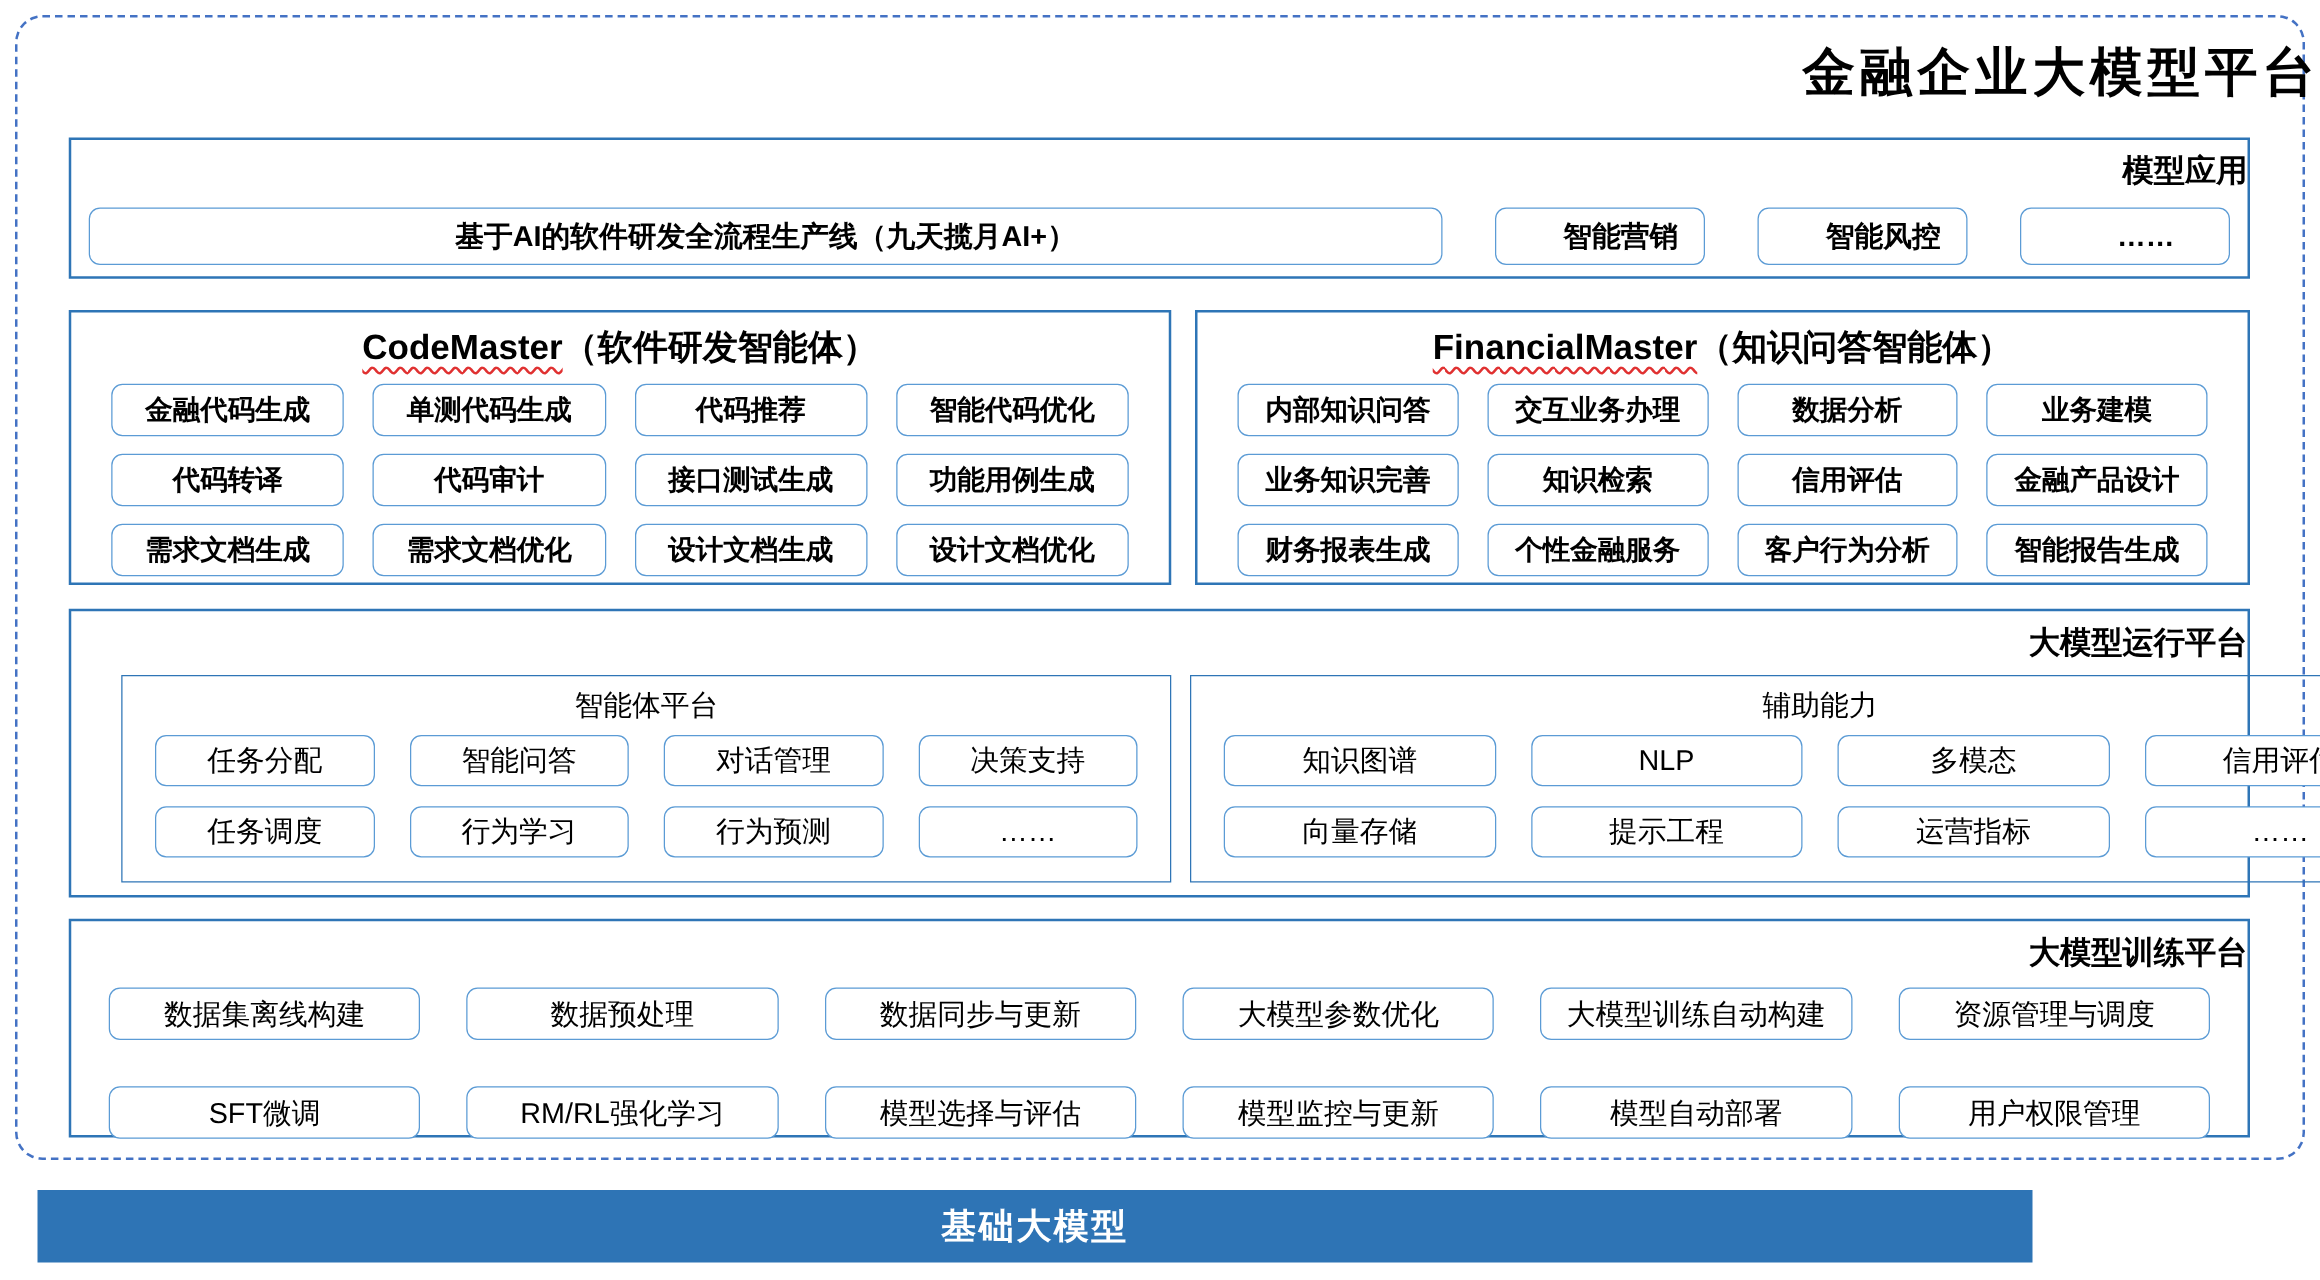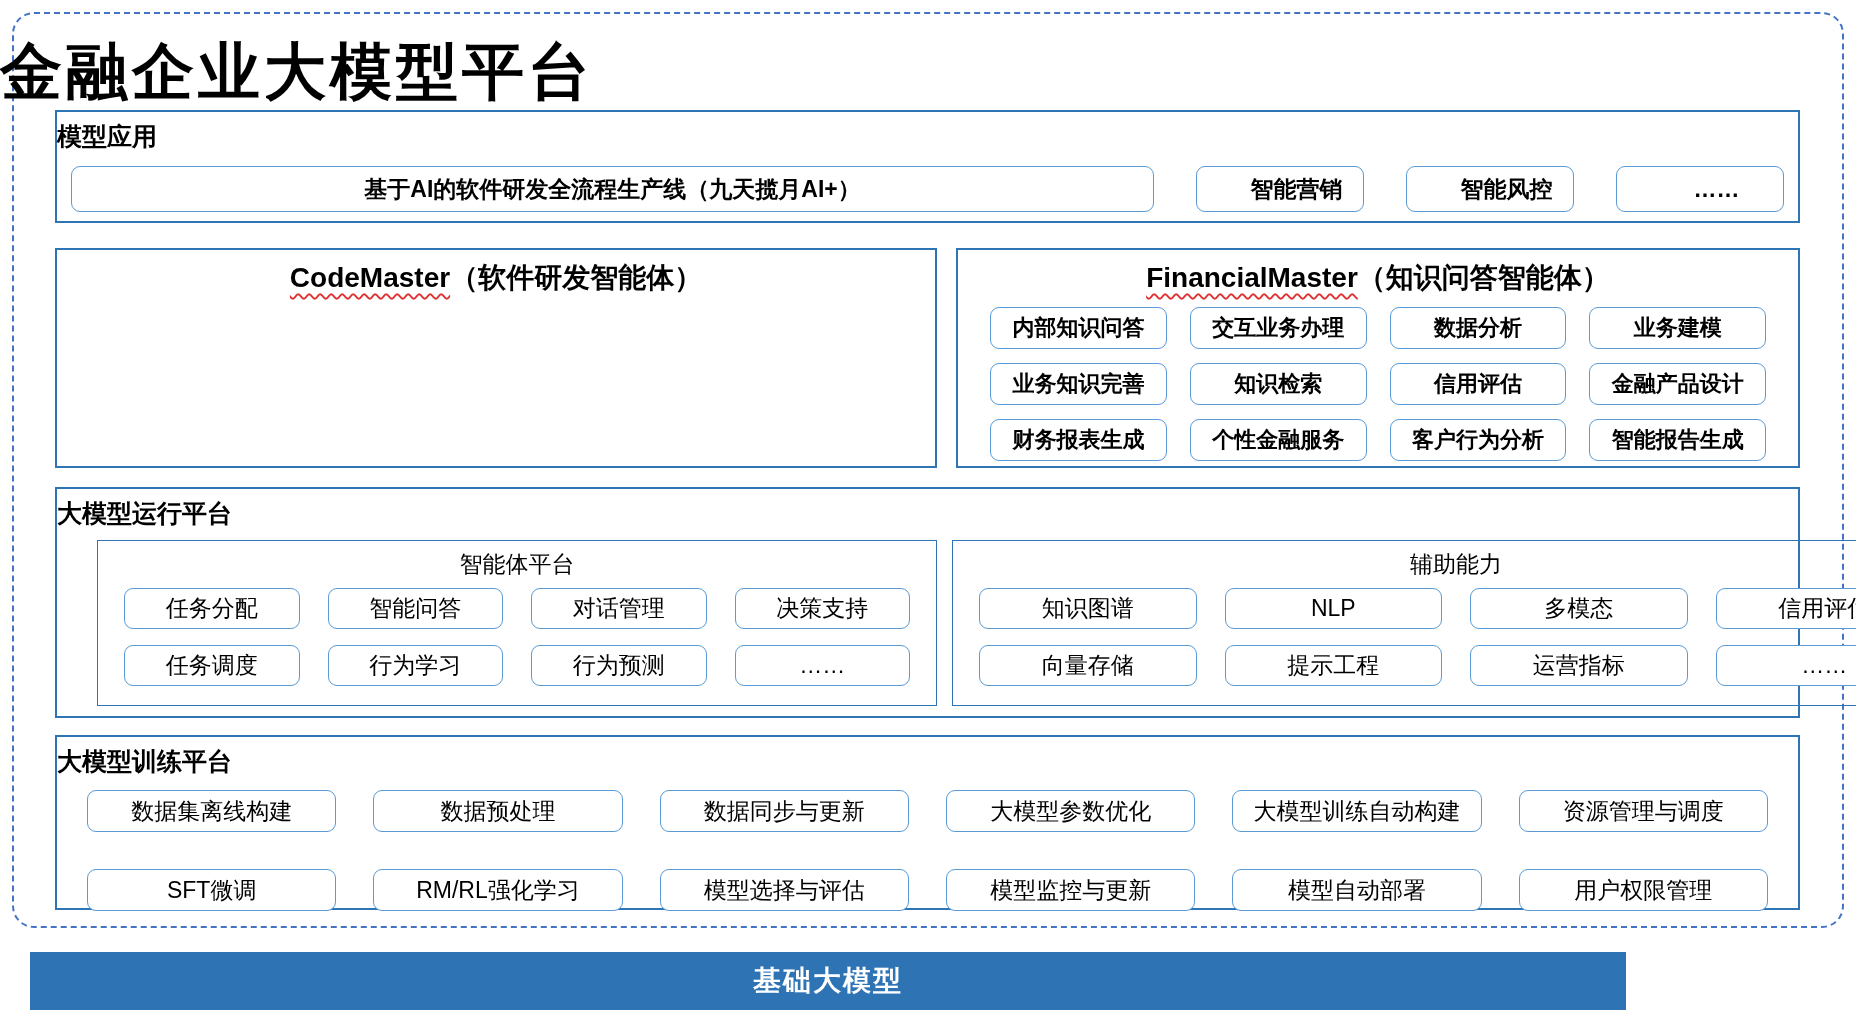--- a/index.html
+++ b/index.html
@@ -19,8 +19,8 @@
   .dashed-frame{position:absolute;left:12px;top:12px;width:1832px;height:916px;
     border:2px dashed var(--frame-dashed);border-radius:22px;}
 
-  .main-title{position:absolute;left:0;top:30px;width:100%;text-align:left;
-    font-family:"DejaVu Serif","Liberation Serif",serif;font-weight:700;font-size:62px;letter-spacing:4px;}
+  .main-title{position:absolute;left:0;top:30px;width:100%;text-align:right;
+    font-family:"DejaVu Serif","Liberation Serif",serif;font-weight:700;font-size:42px;letter-spacing:4px;}
 
   .sec{position:absolute;border:2px solid var(--section-border);background:#fff;}
   .sec-header{width:100%;text-align:left;font-weight:700;font-size:25px;margin-top:8px;}

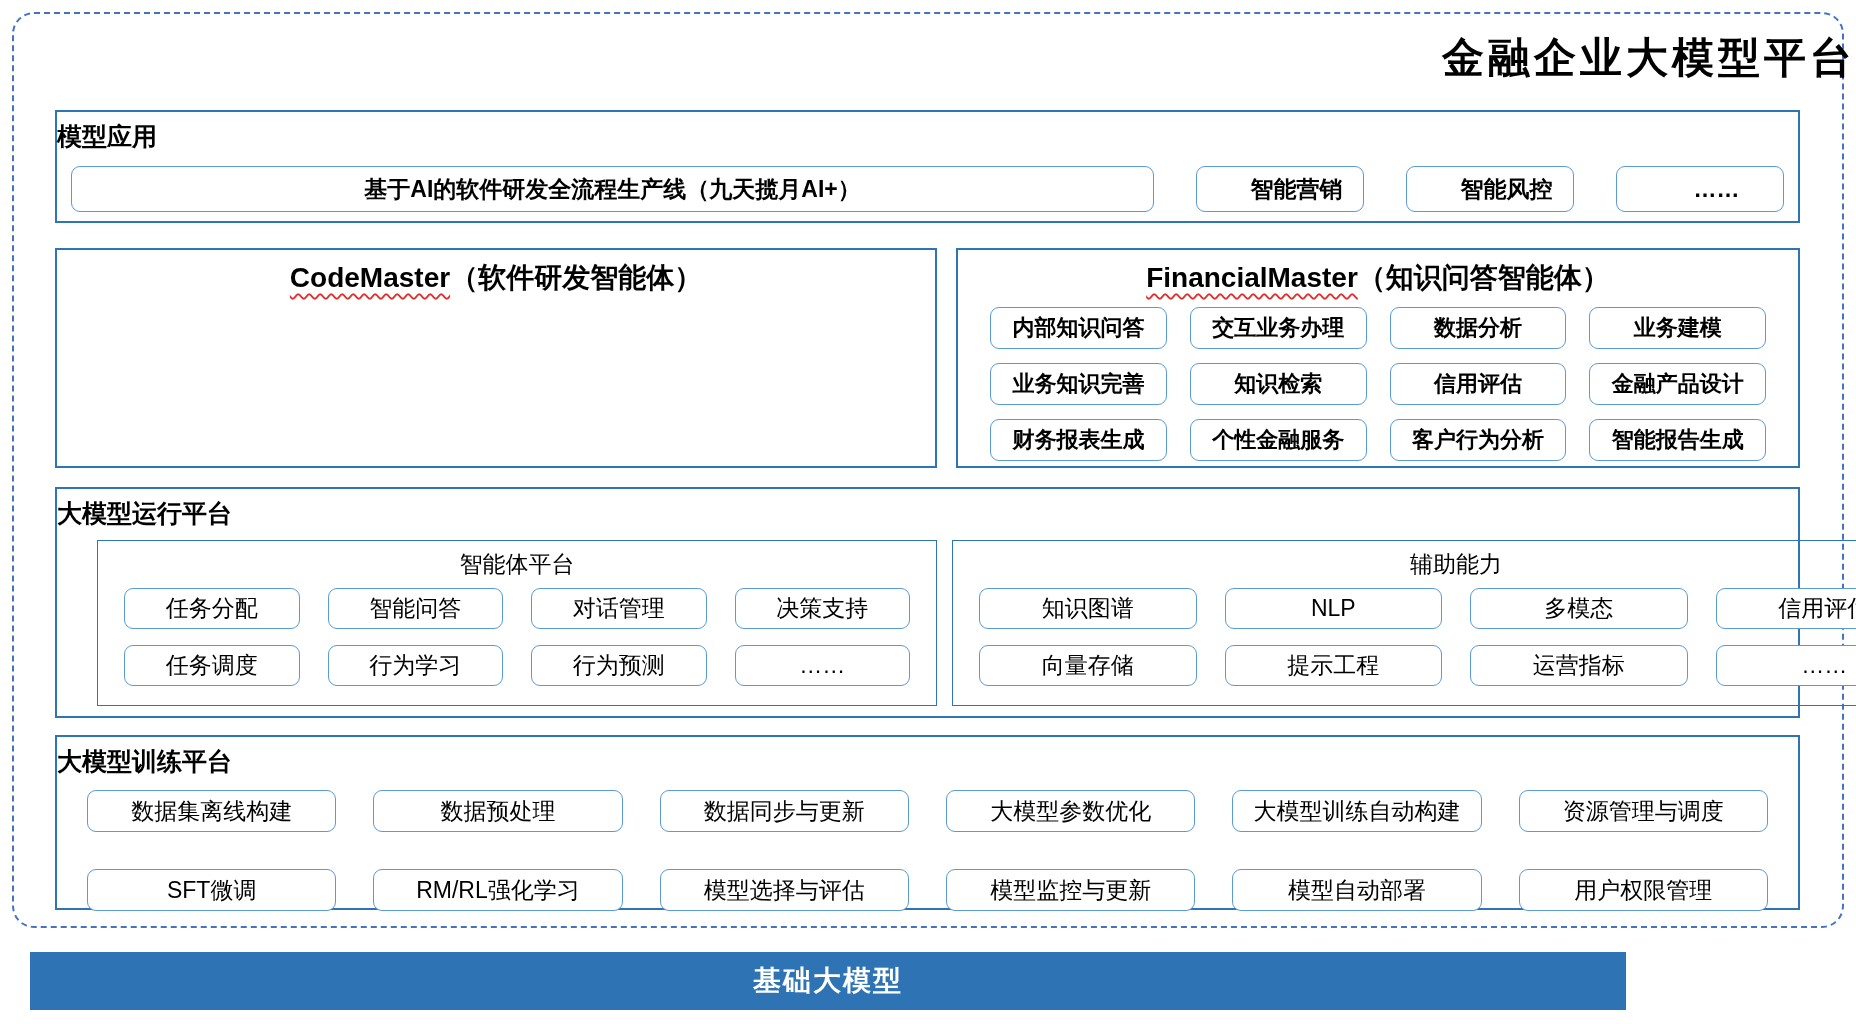--- a/index.html
+++ b/index.html
@@ -23,7 +23,7 @@
     font-family:"DejaVu Serif","Liberation Serif",serif;font-weight:700;font-size:42px;letter-spacing:4px;}
 
   .sec{position:absolute;border:2px solid var(--section-border);background:#fff;}
-  .sec-header{width:100%;text-align:left;font-weight:700;font-size:25px;margin-top:8px;}
+  .sec-header{width:100%;text-align:right;font-weight:700;font-size:25px;margin-top:8px;}
 
   
   .item{border:1.5px solid var(--item-border);border-radius:9px;background:#fff;

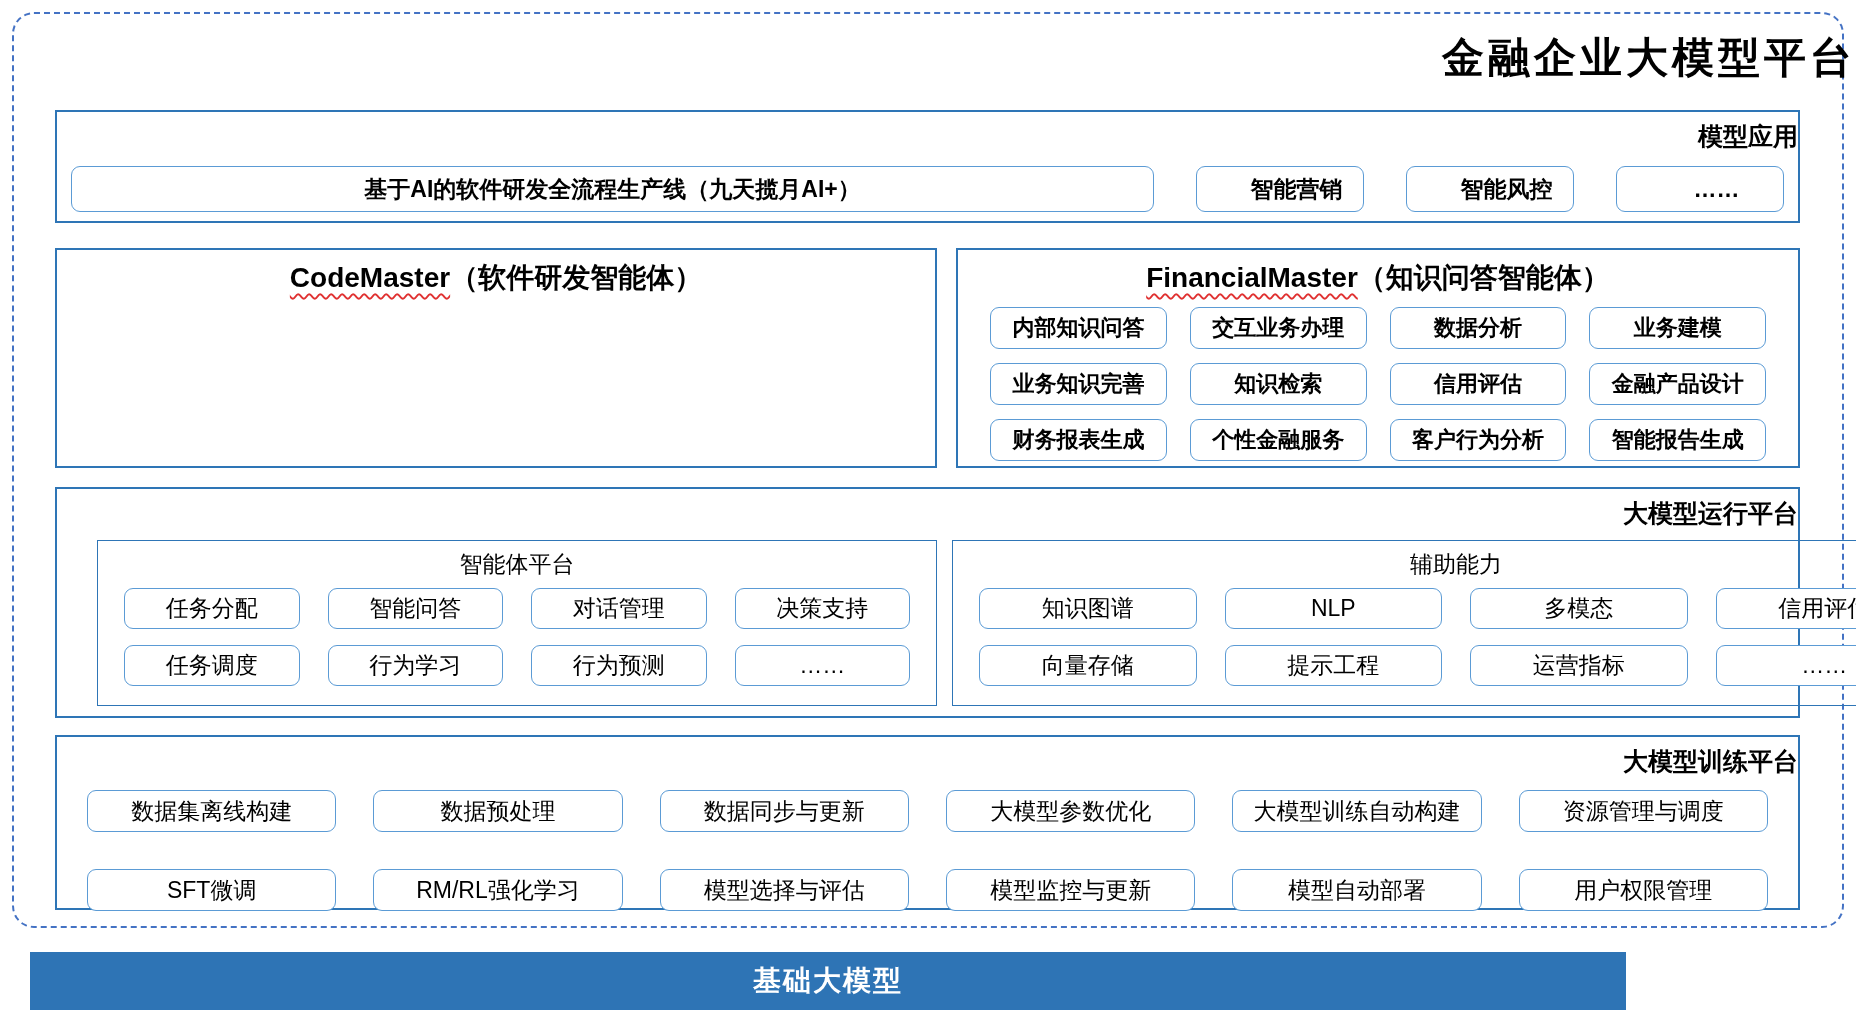--- a/index.html
+++ b/index.html
@@ -91,6 +91,20 @@
 
   <section class="sec sec-master left">
     <div class="master-title"><span class="wavy">CodeMaster</span><span>（软件研发智能体）</span></div>
+    <div class="grid4">
+      <div class="item">金融代码生成</div>
+      <div class="item">单测代码生成</div>
+      <div class="item">代码推荐</div>
+      <div class="item">智能代码优化</div>
+      <div class="item">代码转译</div>
+      <div class="item">代码审计</div>
+      <div class="item">接口测试生成</div>
+      <div class="item">功能用例生成</div>
+      <div class="item">需求文档生成</div>
+      <div class="item">需求文档优化</div>
+      <div class="item">设计文档生成</div>
+      <div class="item">设计文档优化</div>
+    </div>
   </section>
 
   <section class="sec sec-master right">

